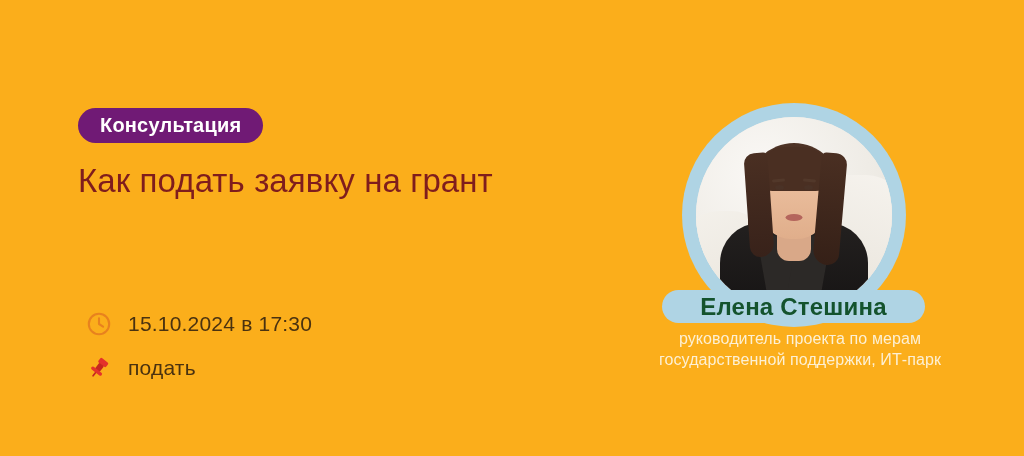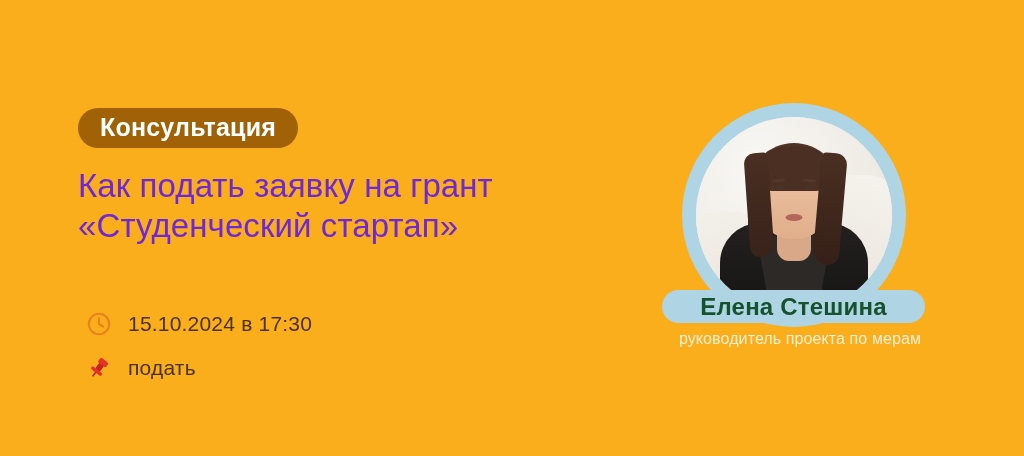--- a/index.html
+++ b/index.html
@@ -37,11 +37,11 @@
 
   #category-badge {
     display:inline-block;
-    background:#a16207;
+    background:#701a75;
     color:#FFFFFF;
     border-radius:999px;
     padding:7px 22px 8px 22px;
-    font-size:25px;
+    font-size:20px;
     font-weight:bold;
     letter-spacing:0.2px;
     line-height:1;

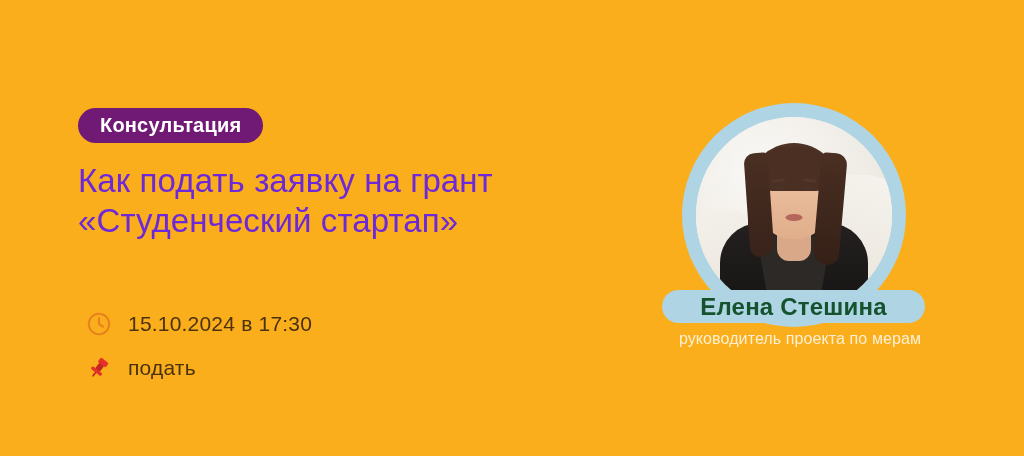--- a/index.html
+++ b/index.html
@@ -50,7 +50,7 @@
 
   #event-title {
     margin-top:18px;
-    color:#6d28d9;
+    color:#7f1d1d;
     font-size:33px;
     font-weight:500;
     line-height:1.22;

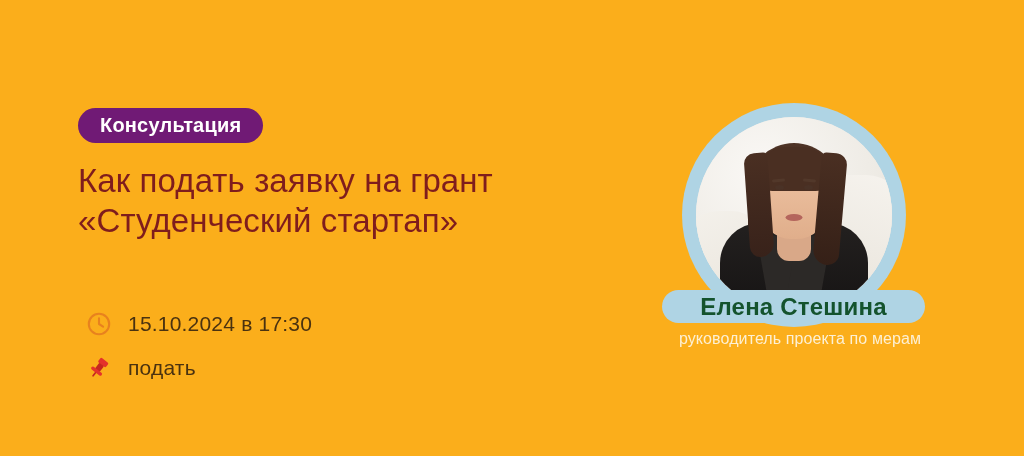--- a/index.html
+++ b/index.html
@@ -296,7 +296,6 @@
 
     <div id="event-title">
       <span class="title-line">Как подать заявку на грант</span>
-      <span class="title-line">«Студенческий стартап»</span>
     </div>
   </div>
 

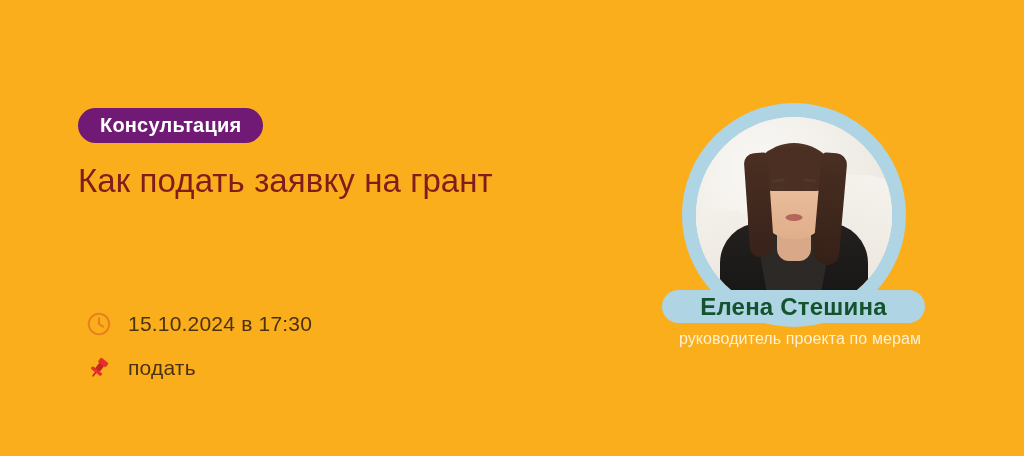--- a/index.html
+++ b/index.html
@@ -355,6 +355,7 @@
 
     <div id="speaker-role">
       <span class="role-line">руководитель проекта по мерам</span>
+      <span class="role-line">государственной поддержки, ИТ-парк</span>
     </div>
   </div>
 

